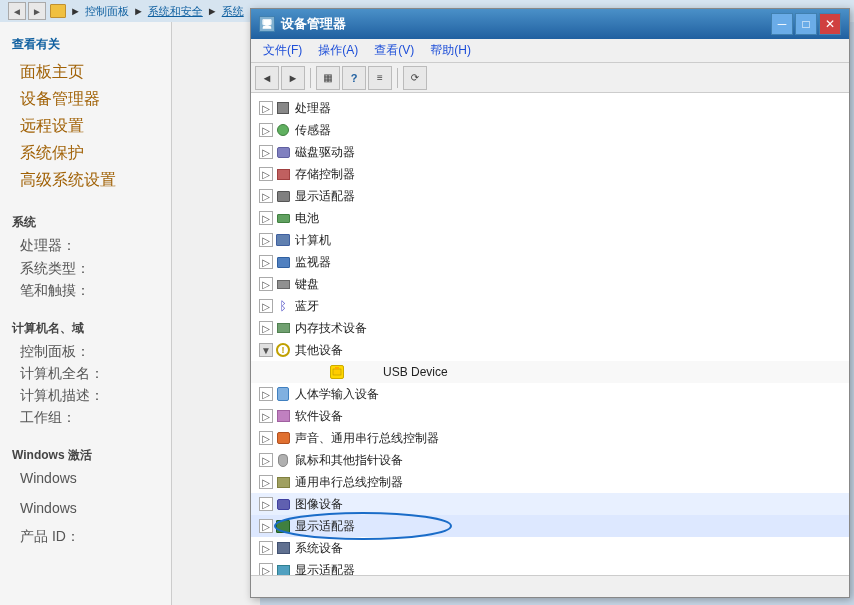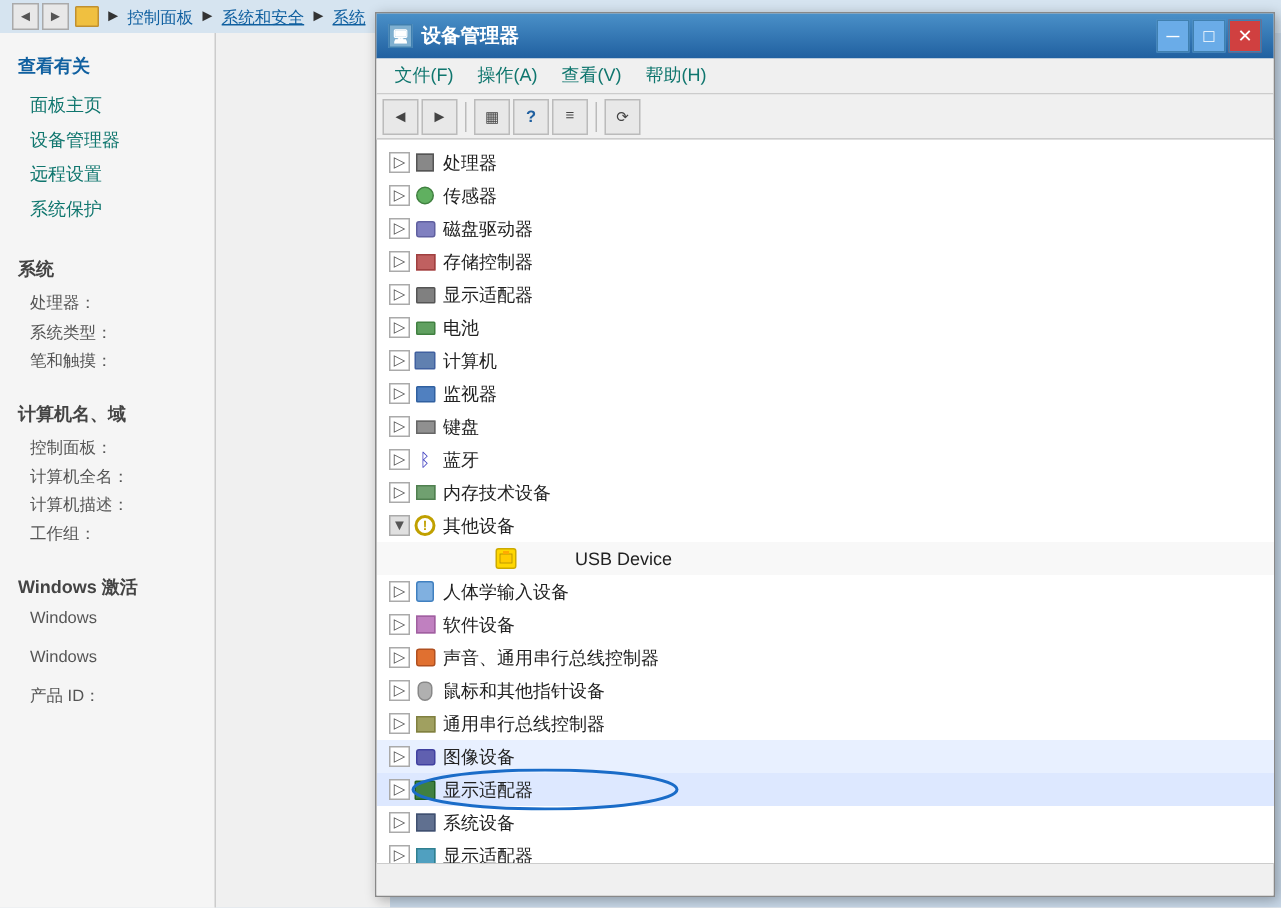--- a/index.html
+++ b/index.html
@@ -57,7 +57,7 @@
     .left-sidebar {
       position: absolute;
       top: 22px; left: 0;
-      width: 144px;
+      width: 172px;
       height: 583px;
       background: #f5f5f5;
       border-right: 1px solid #ccc;

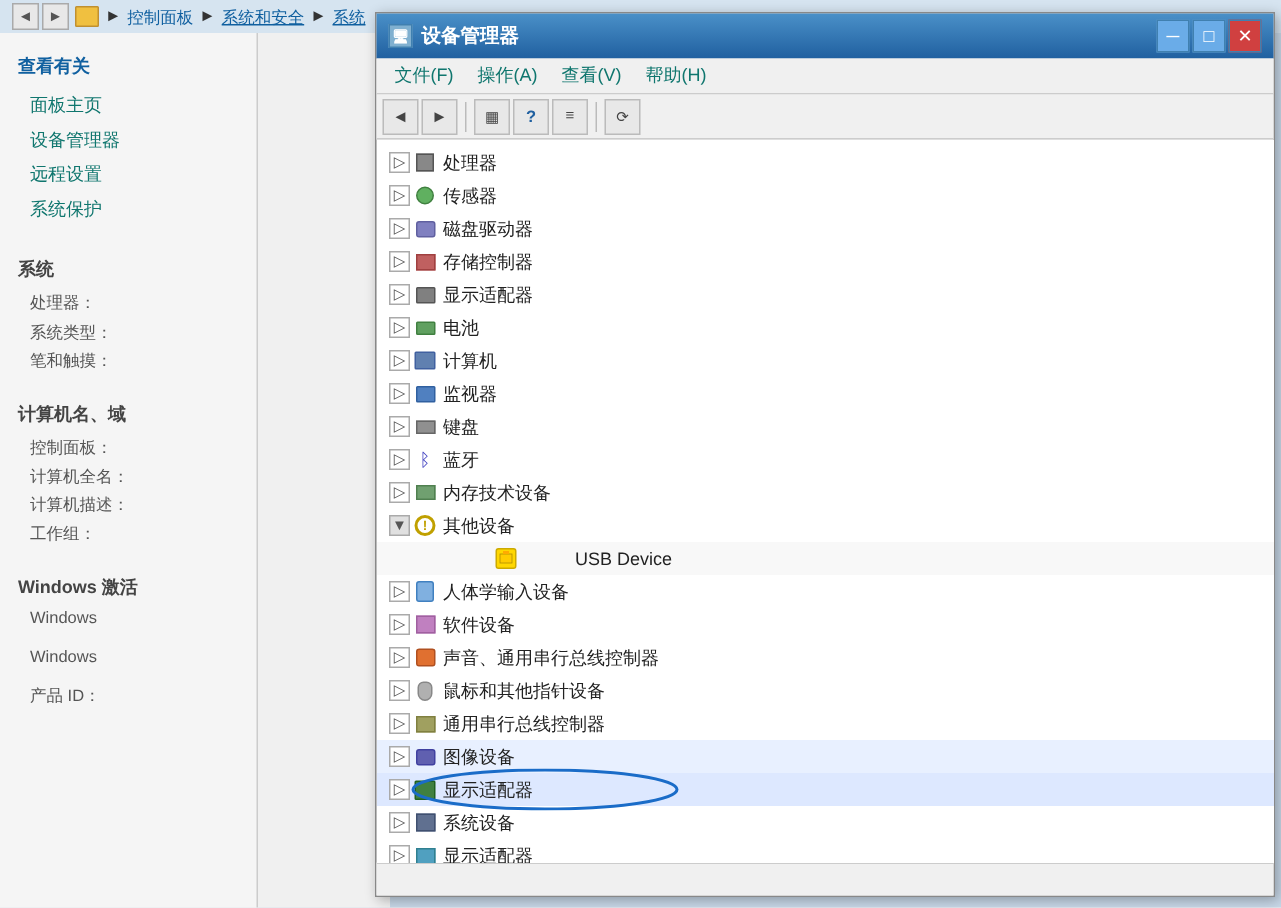--- a/index.html
+++ b/index.html
@@ -158,7 +158,7 @@
     .menu-item {
       padding: 2px 8px;
       font-size: 12px;
-      color: #0f766e;
+      color: #1d4ed8;
       cursor: pointer;
     }
 

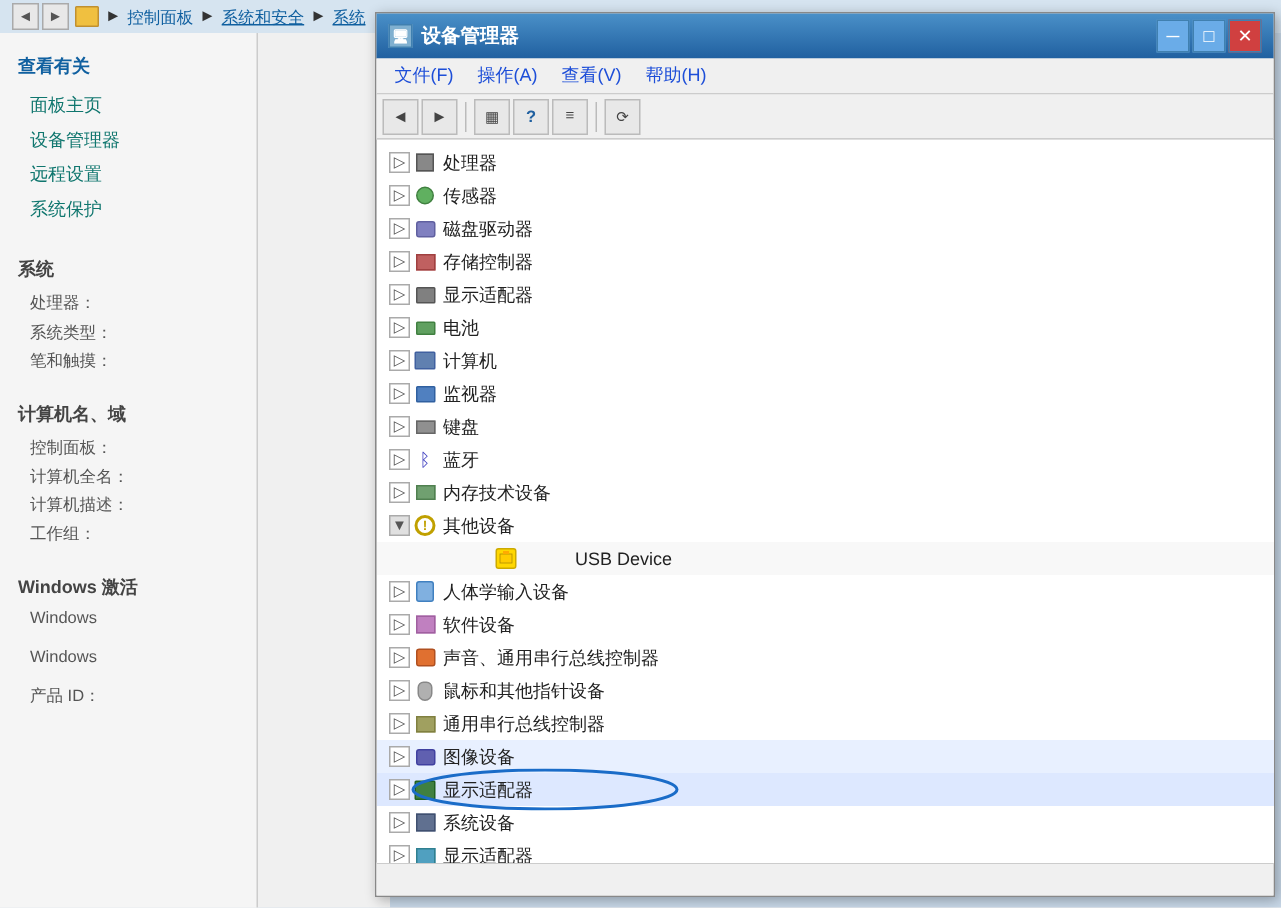--- a/index.html
+++ b/index.html
@@ -73,8 +73,8 @@
 
     .sidebar-item {
       padding: 3px 12px 3px 20px;
-      font-size: 12px;
-      color: #0f766e;
+      font-size: 16px;
+      color: #a16207;
       cursor: pointer;
     }
 

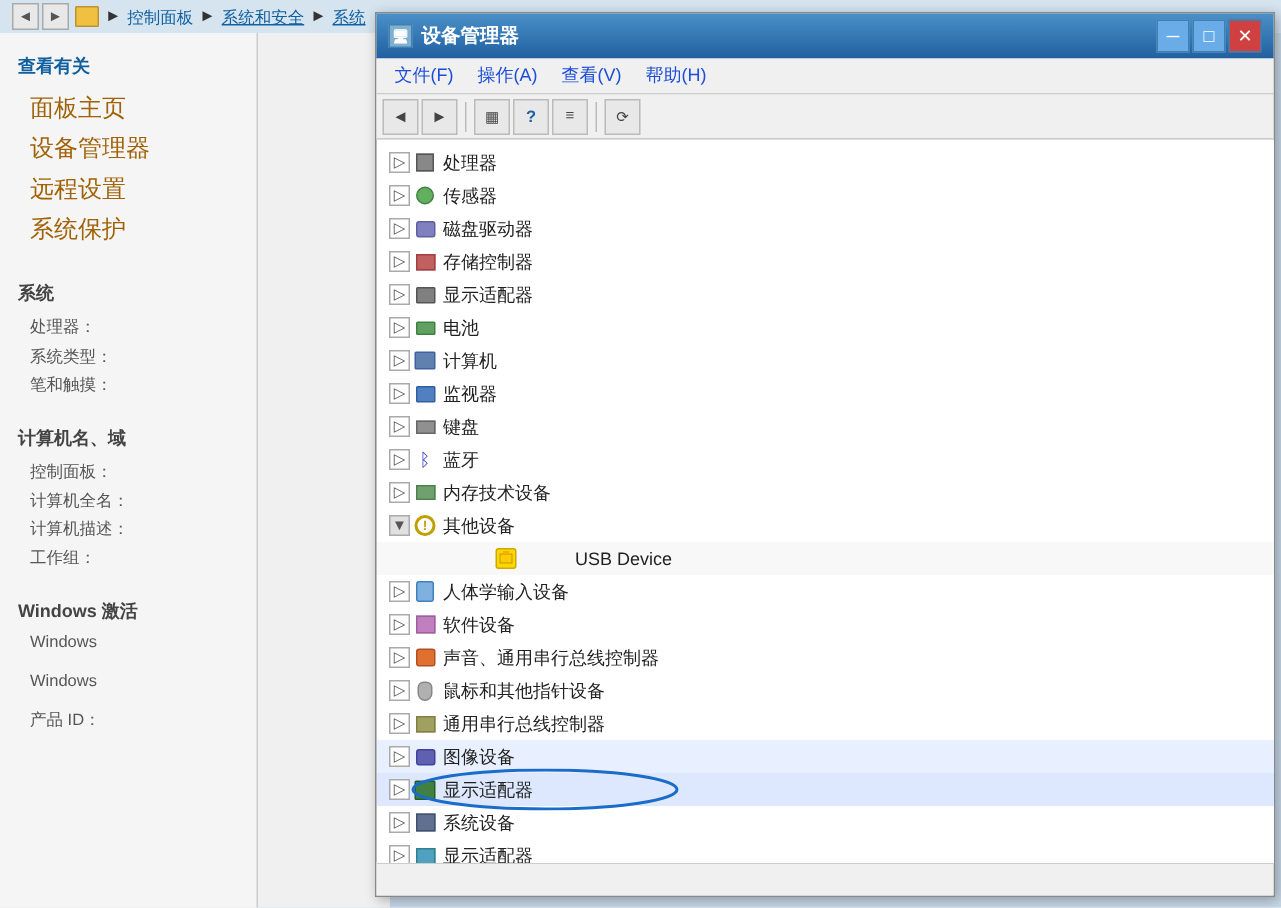--- a/index.html
+++ b/index.html
@@ -437,6 +437,7 @@
   <div class="sidebar-item">设备管理器</div>
   <div class="sidebar-item">远程设置</div>
   <div class="sidebar-item">系统保护</div>
+  <div class="sidebar-item">高级系统设置</div>
 
   <div style="height:12px;"></div>
   <div class="sidebar-section">系统</div>

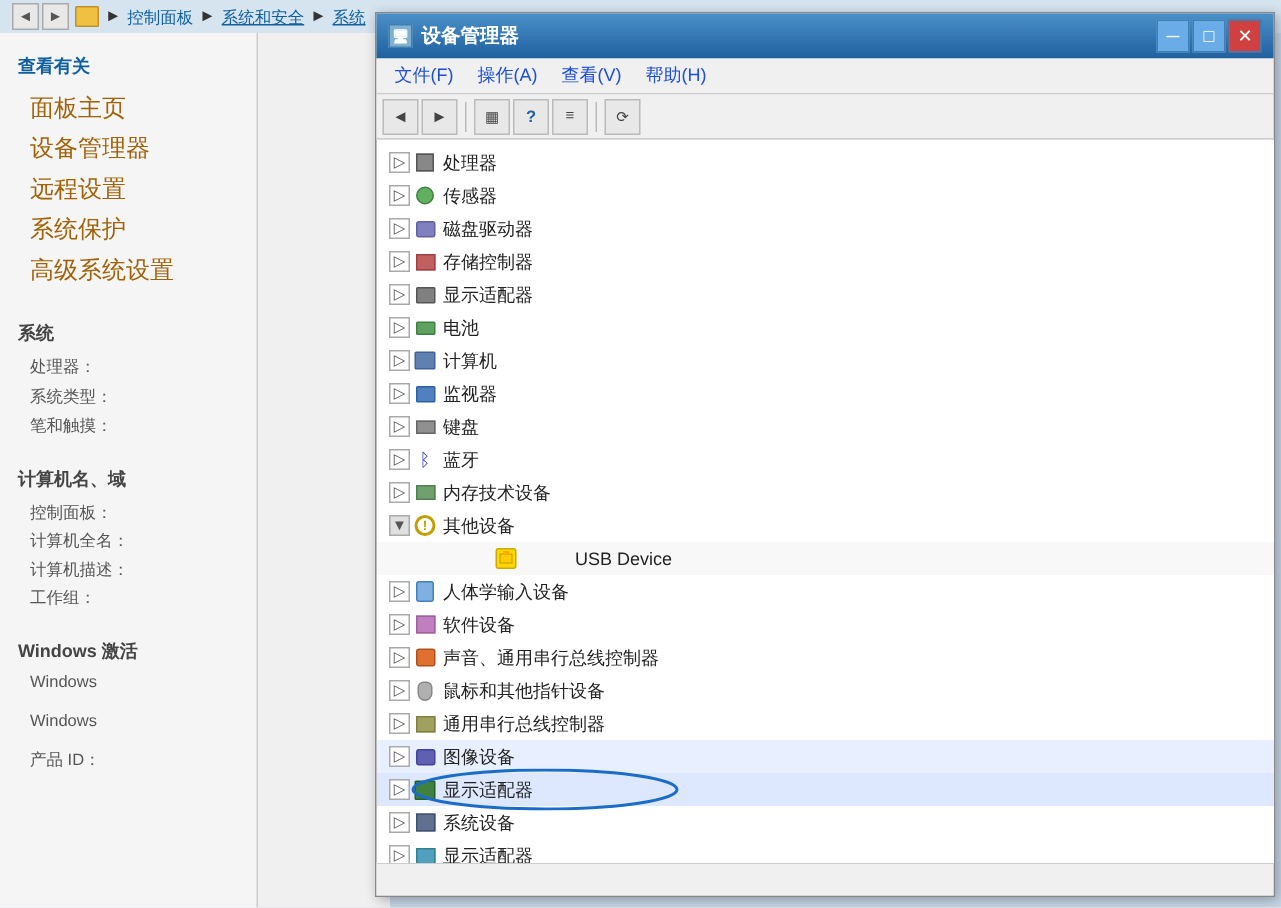--- a/index.html
+++ b/index.html
@@ -87,7 +87,7 @@
 
     .sidebar-info {
       padding: 2px 12px 2px 20px;
-      font-size: 11px;
+      font-size: 14px;
       color: #555;
     }
 

